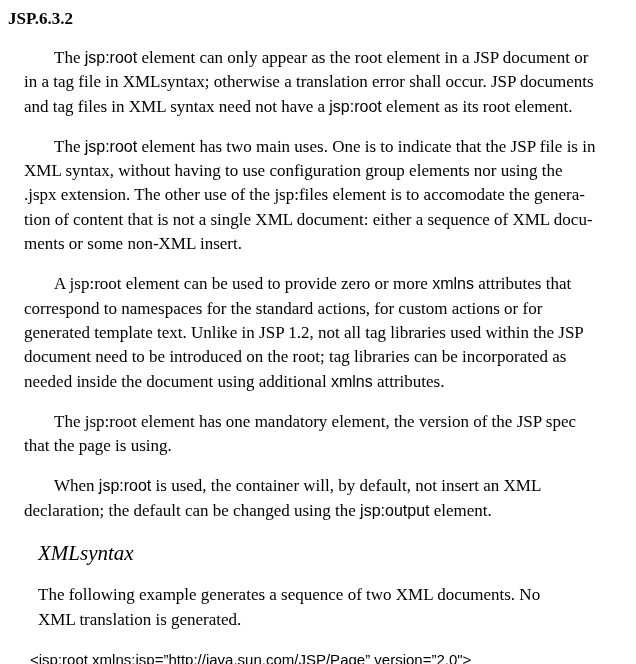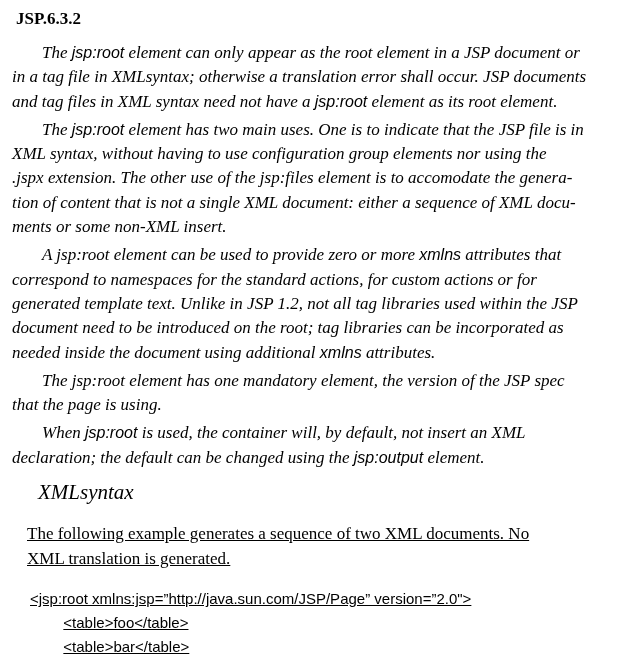--- a/index.html
+++ b/index.html
@@ -11,7 +11,7 @@
   .page { padding: 8px 8px 0 8px; width: 620px; }
 
   .section-heading {
-    margin: 0 0 11px 8px;
+    margin: 0 0 11px 0;
     font-size: 17px; font-weight: bold; line-height: 22px;
     display: flex;
   }

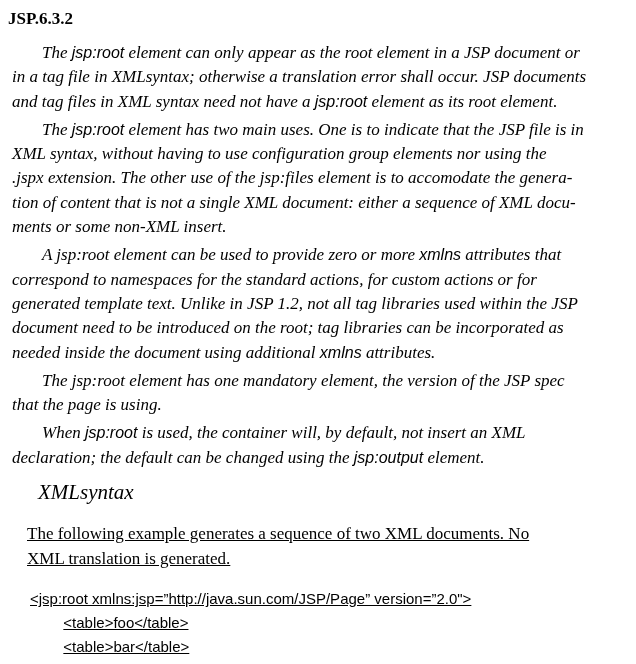--- a/index.html
+++ b/index.html
@@ -18,7 +18,7 @@
   .section-heading .num { display: inline-block; width: 97px; flex: 0 0 97px; }
 
   .bodytext { }
-  .para { margin: 4px; font-style: italic; }
+  .para { margin: 16px; }
   .para .line {
     font-size: 17px; line-height: 24.3px;
     white-space: nowrap;

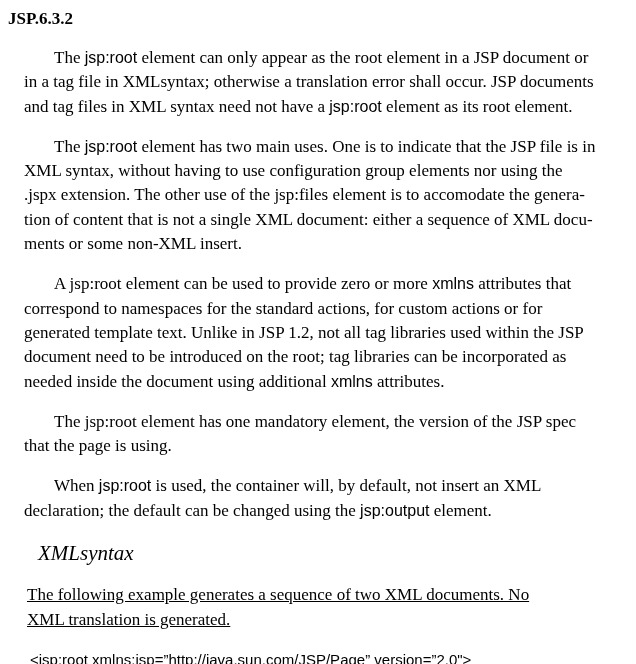--- a/index.html
+++ b/index.html
@@ -37,7 +37,7 @@
     font-family: "Liberation Serif", serif;
   }
 
-  .intro { margin: 16px 0 0 19px; text-decoration: underline; }
+  .intro { margin: 16px 0 0 30px; }
   .intro .line {
     font-size: 17px; line-height: 24.5px; white-space: nowrap;
   }

